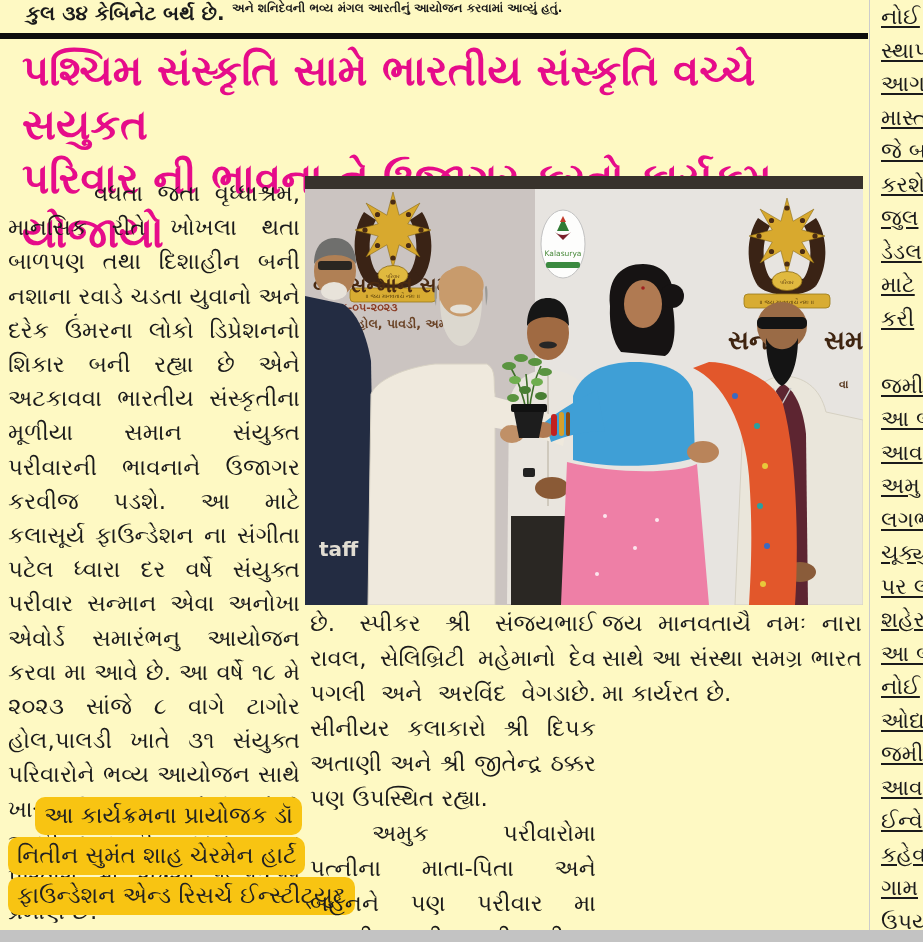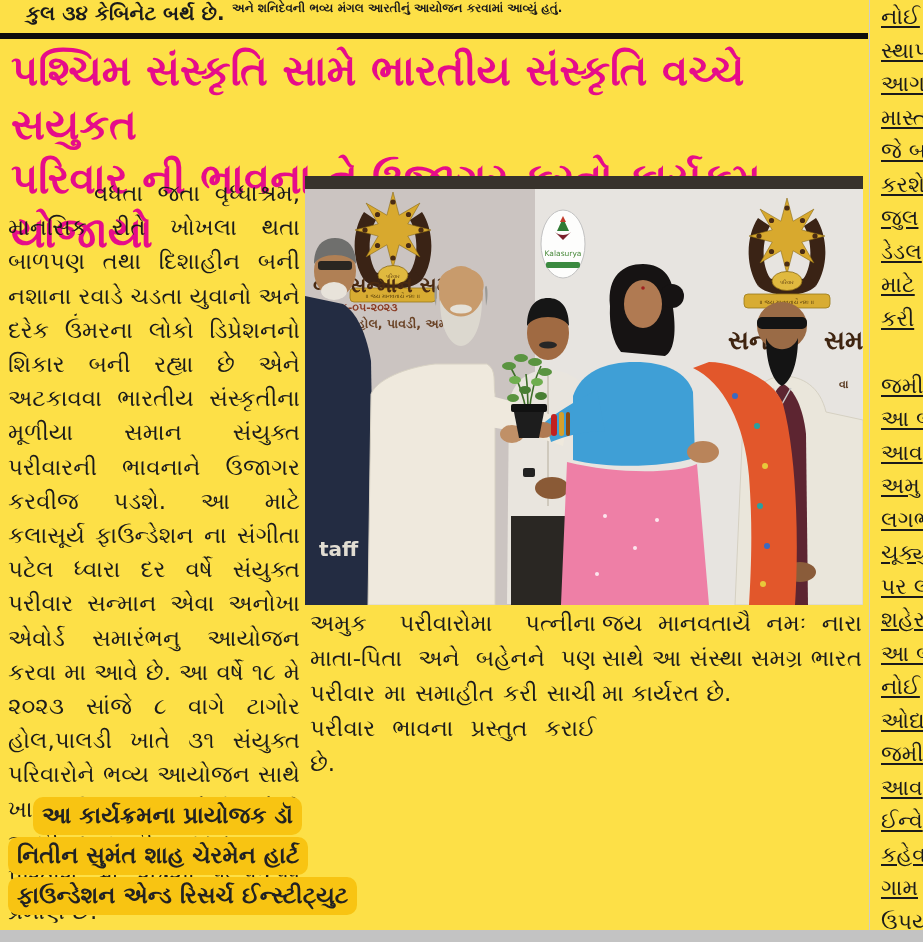--- a/index.html
+++ b/index.html
@@ -4,7 +4,7 @@
 <style>
   html,body{margin:0;padding:0;background:#ffffff;}
   #page{
-    position:relative;width:923px;height:942px;overflow:hidden;background:#fde047;
+    position:relative;width:923px;height:942px;overflow:hidden;background:#fef9c3;
     font-family:"DejaVu Sans",sans-serif;color:var(--body-color,#1b1b1b);
   }
   

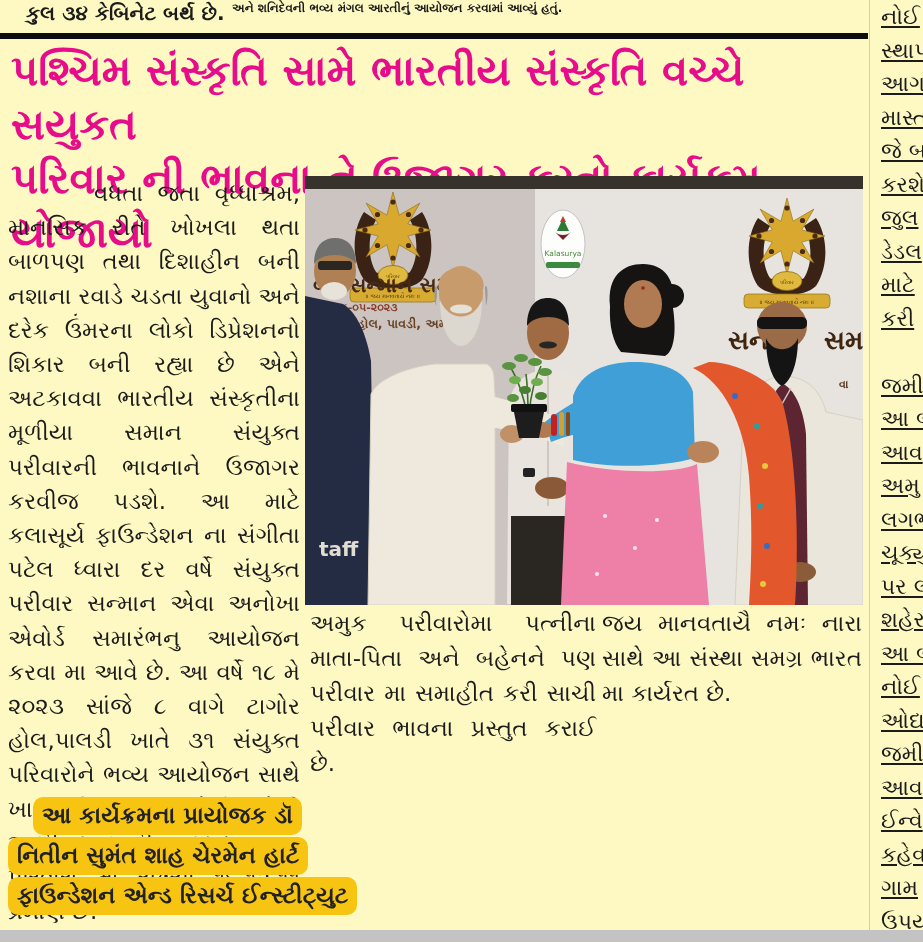--- a/index.html
+++ b/index.html
@@ -12,7 +12,7 @@
   .topbar-center{position:absolute;left:232px;top:1px;font-size:12px;font-weight:bold;white-space:nowrap;}
   .top-rule{position:absolute;left:0;top:33px;width:868px;height:6px;background:var(--rule-color,#0d0d0d);}
   
-  .headline{position:absolute;left:11px;top:44px;width:856px;font-size:42px;line-height:54px;
+  .headline{position:absolute;left:22px;top:44px;width:856px;font-size:42px;line-height:54px;
     font-weight:bold;color:var(--headline-color,#e60c8a);letter-spacing:0px;}
   
   .left-col{position:absolute;left:8px;top:176px;width:292px;font-size:23px;line-height:34.2px;text-align:justify;}

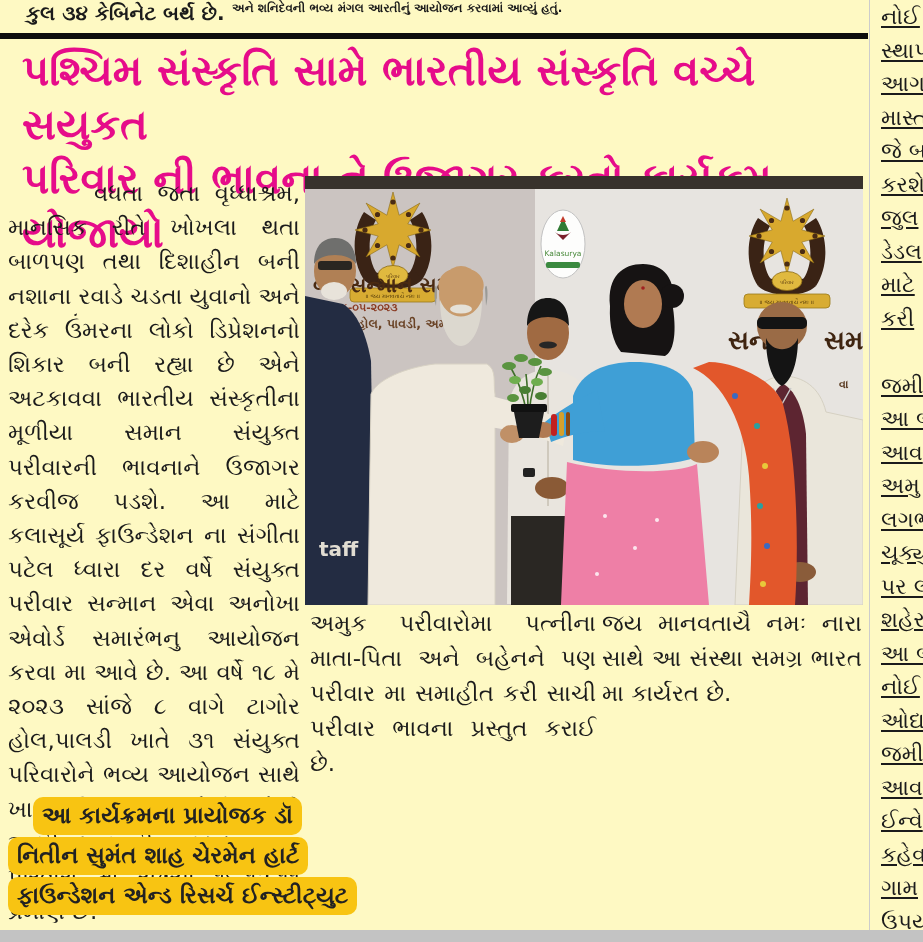--- a/index.html
+++ b/index.html
@@ -214,6 +214,7 @@
   </div>
 
   <div class="mid-col">
+      <p class="para">છે. સ્પીકર શ્રી સંજયભાઈ રાવલ, સેલિબ્રિટી મહેમાનો દેવ પગલી અને અરવિંદ વેગડાછે. સીનીયર કલાકારો શ્રી દિપક અતાણી અને શ્રી જીતેન્દ્ર ઠક્કર પણ ઉપસ્થિત રહ્યા.</p>
       <p class="para">અમુક પરીવારોમા પત્નીના માતા-પિતા અને બહેનને પણ પરીવાર  મા સમાહીત કરી સાચી પરીવાર ભાવના પ્રસ્તુત કરાઈ છે.</p>
     </div>
 

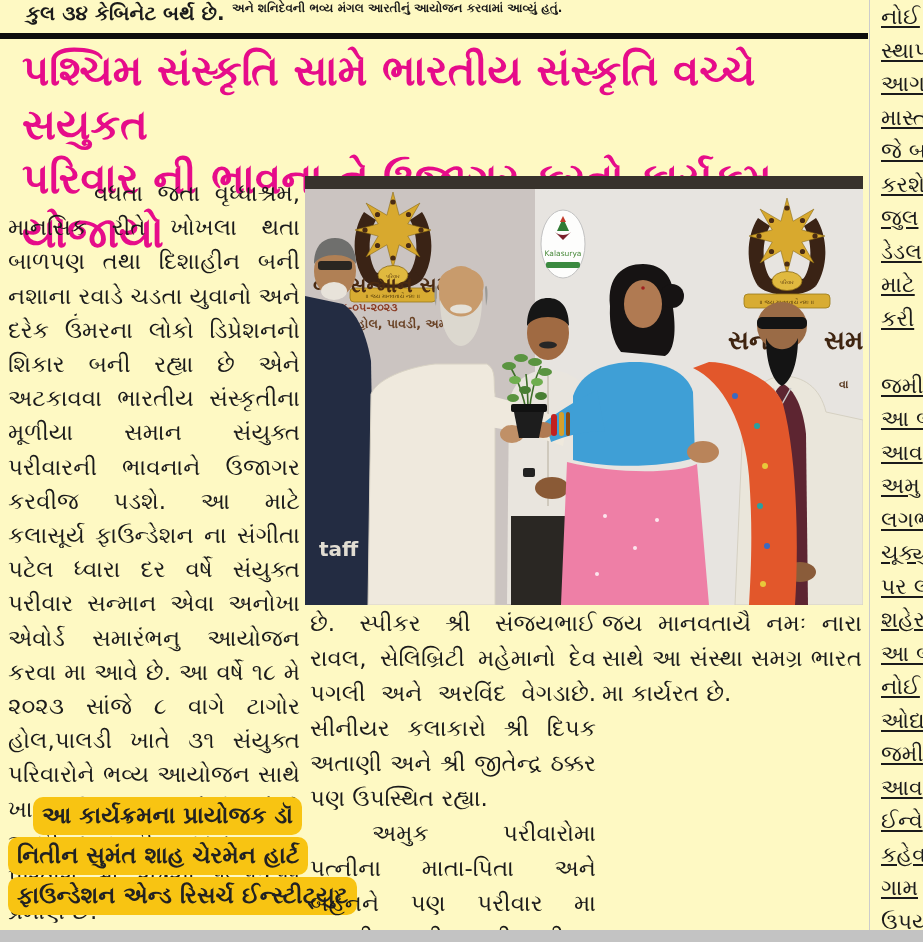--- a/index.html
+++ b/index.html
@@ -17,7 +17,7 @@
   
   .left-col{position:absolute;left:8px;top:176px;width:292px;font-size:23px;line-height:34.2px;text-align:justify;}
   .left-col .body-para{margin:0;text-indent:86px;}
-  .hl-block{position:absolute;left:8px;top:797px;width:294px;font-size:23px;font-weight:700;}
+  .hl-block{position:absolute;left:8px;top:797px;width:294px;font-size:23px;font-weight:400;}
   .hl-line{display:table;background:var(--highlight-color,#f8c412);border-radius:10px;
     padding:2px 9px 4px 9px;margin-bottom:2px;line-height:32px;white-space:nowrap;color:#222;}
   .hl-line:first-child{margin-left:auto;margin-right:0;}

